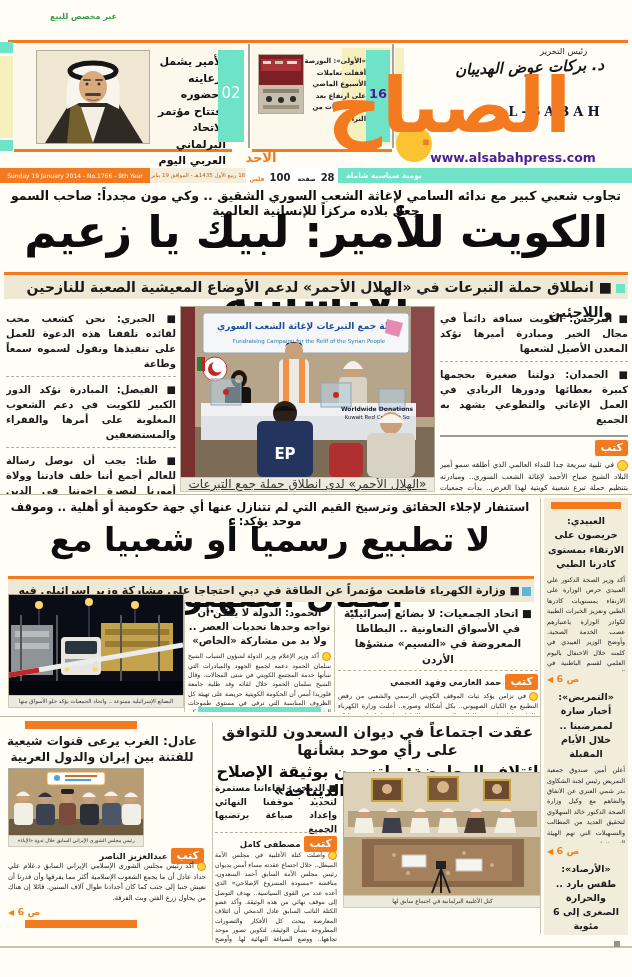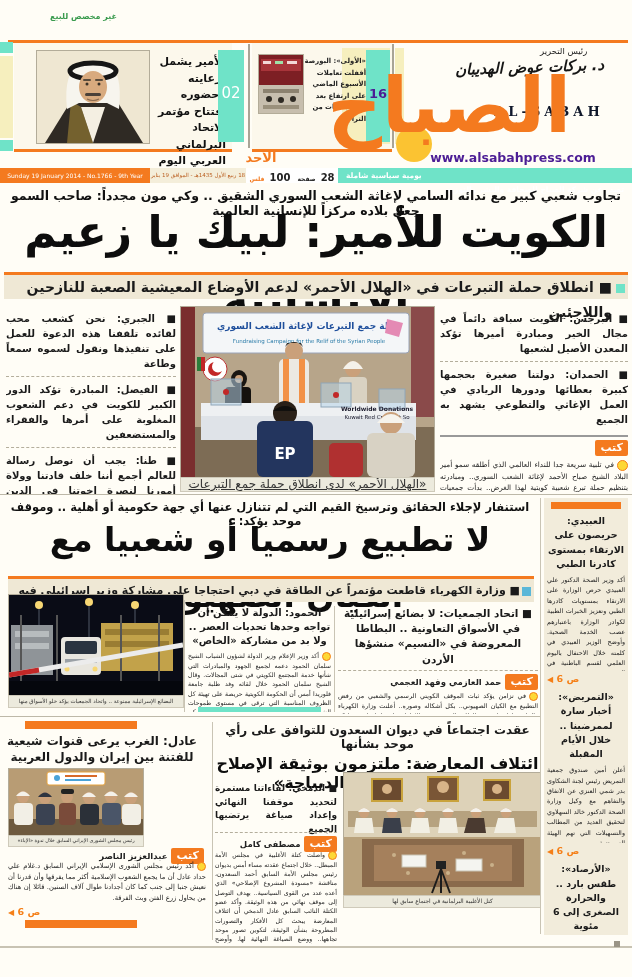--- a/index.html
+++ b/index.html
@@ -339,7 +339,7 @@
   <div class="abs vline" style="left:212px;top:722px;height:218px;"></div>
 
   <div class="abs" style="left:215px;top:720px;width:325px;height:226px;overflow:hidden;">
-    <div class="center bold" style="font-size:12px;margin-top:3px;">عقدت اجتماعاً في ديوان السعدون للتوافق على رأي موحد بشأنها</div>
+    <div class="center bold" style="font-size:15px;margin-top:3px;">عقدت اجتماعاً في ديوان السعدون للتوافق على رأي موحد بشأنها</div>
     <div class="center" style="font-size:16px;font-weight:900;line-height:1.2;margin-top:3px;color:#0d0d0d;">ائتلاف المعارضة: ملتزمون بوثيقة الإصلاح .. والخلاف على «الديباجة»</div>
 
     <div class="abs just" style="left:0;top:62px;width:122px;font-size:9px;font-weight:bold;line-height:1.5;">■ الدمخي: لقاءاتنا مستمرة لتحديد موقفنا النهائي وإعداد صياغة يرتضيها الجميع</div>

